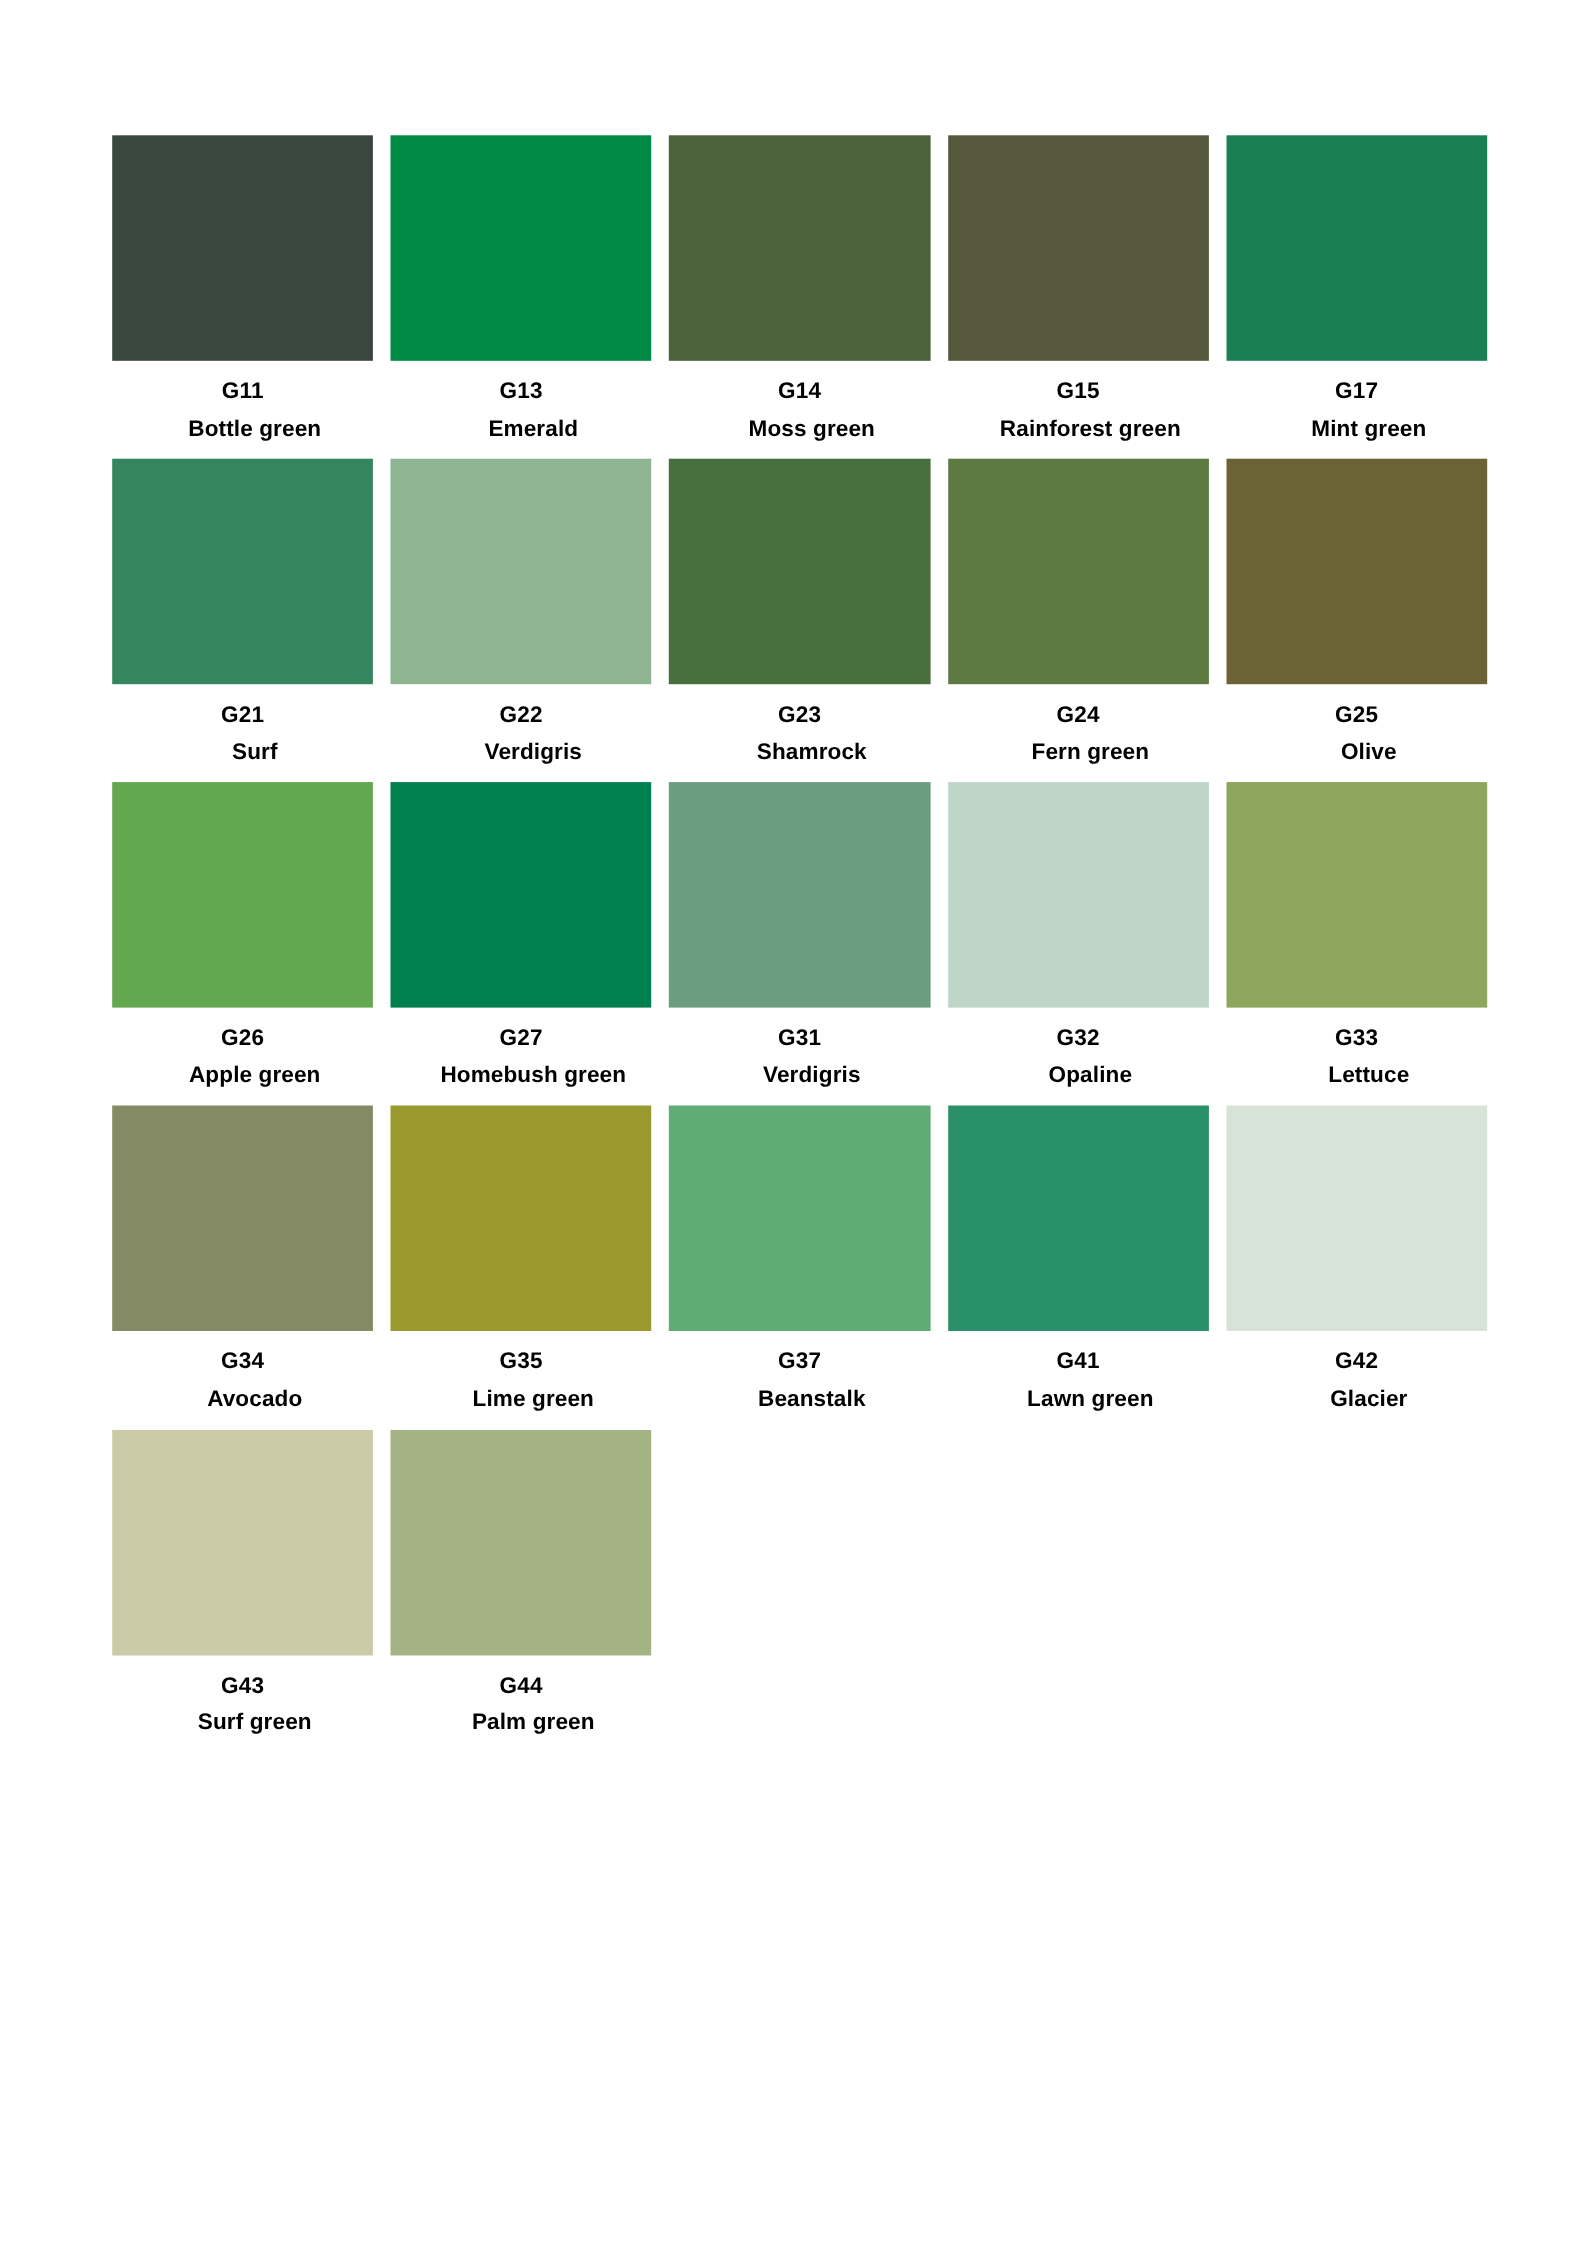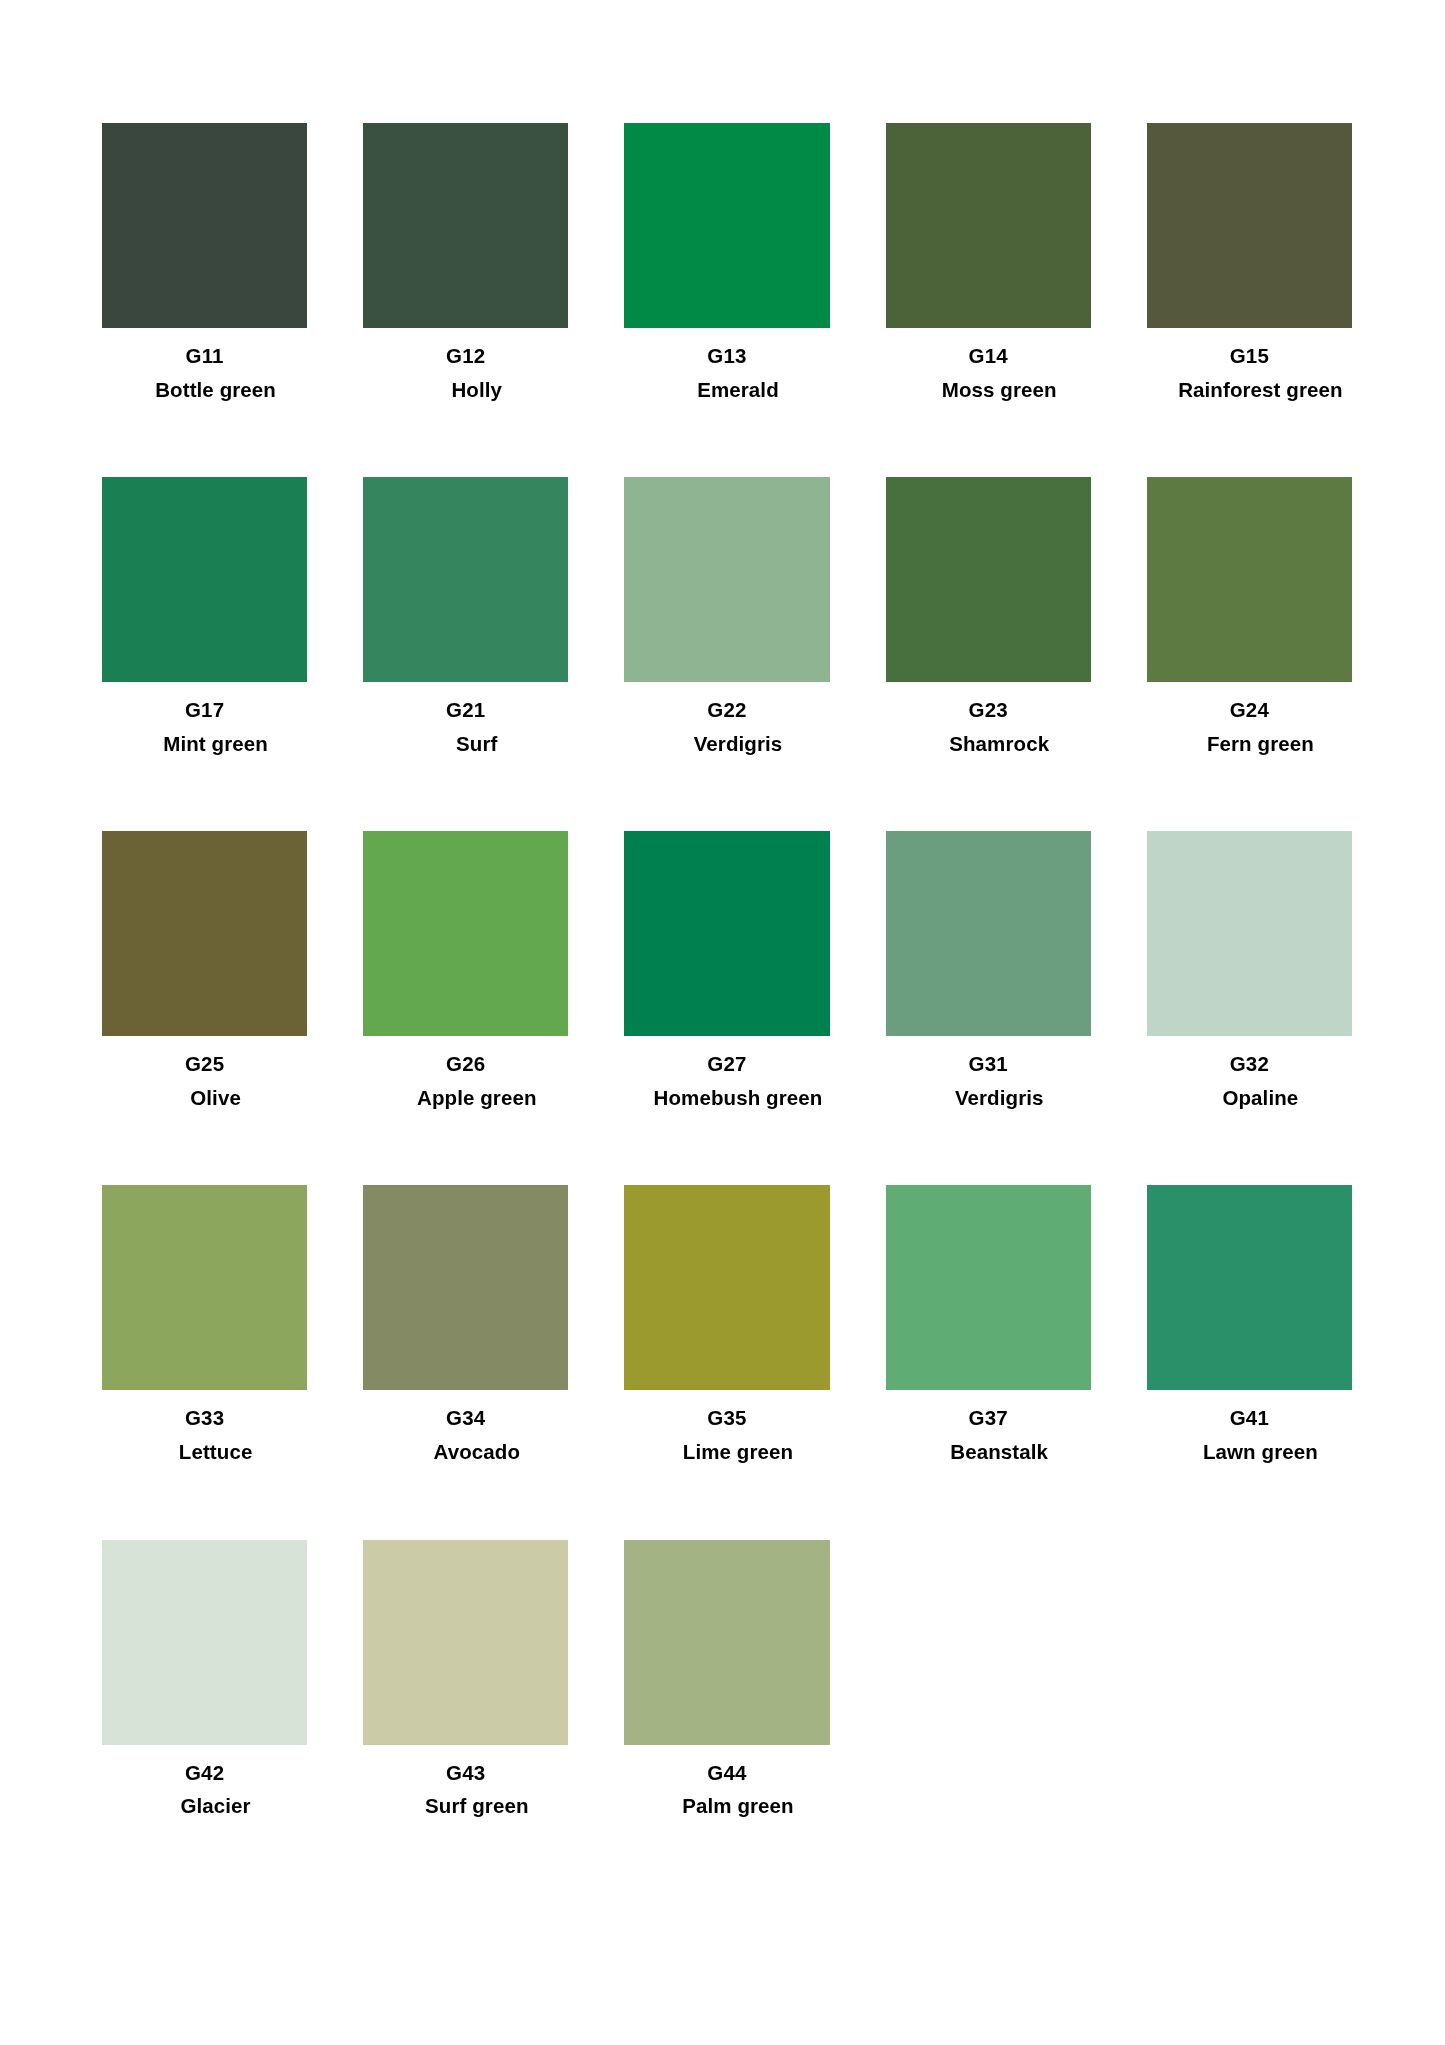--- a/index.html
+++ b/index.html
@@ -31,6 +31,7 @@
     grid-template-columns: repeat(5, 1fr);
     column-gap: 56px;
     row-gap: 76px;
+    gap: 16px;
   }
   .swatch-cell {
     display: flex;

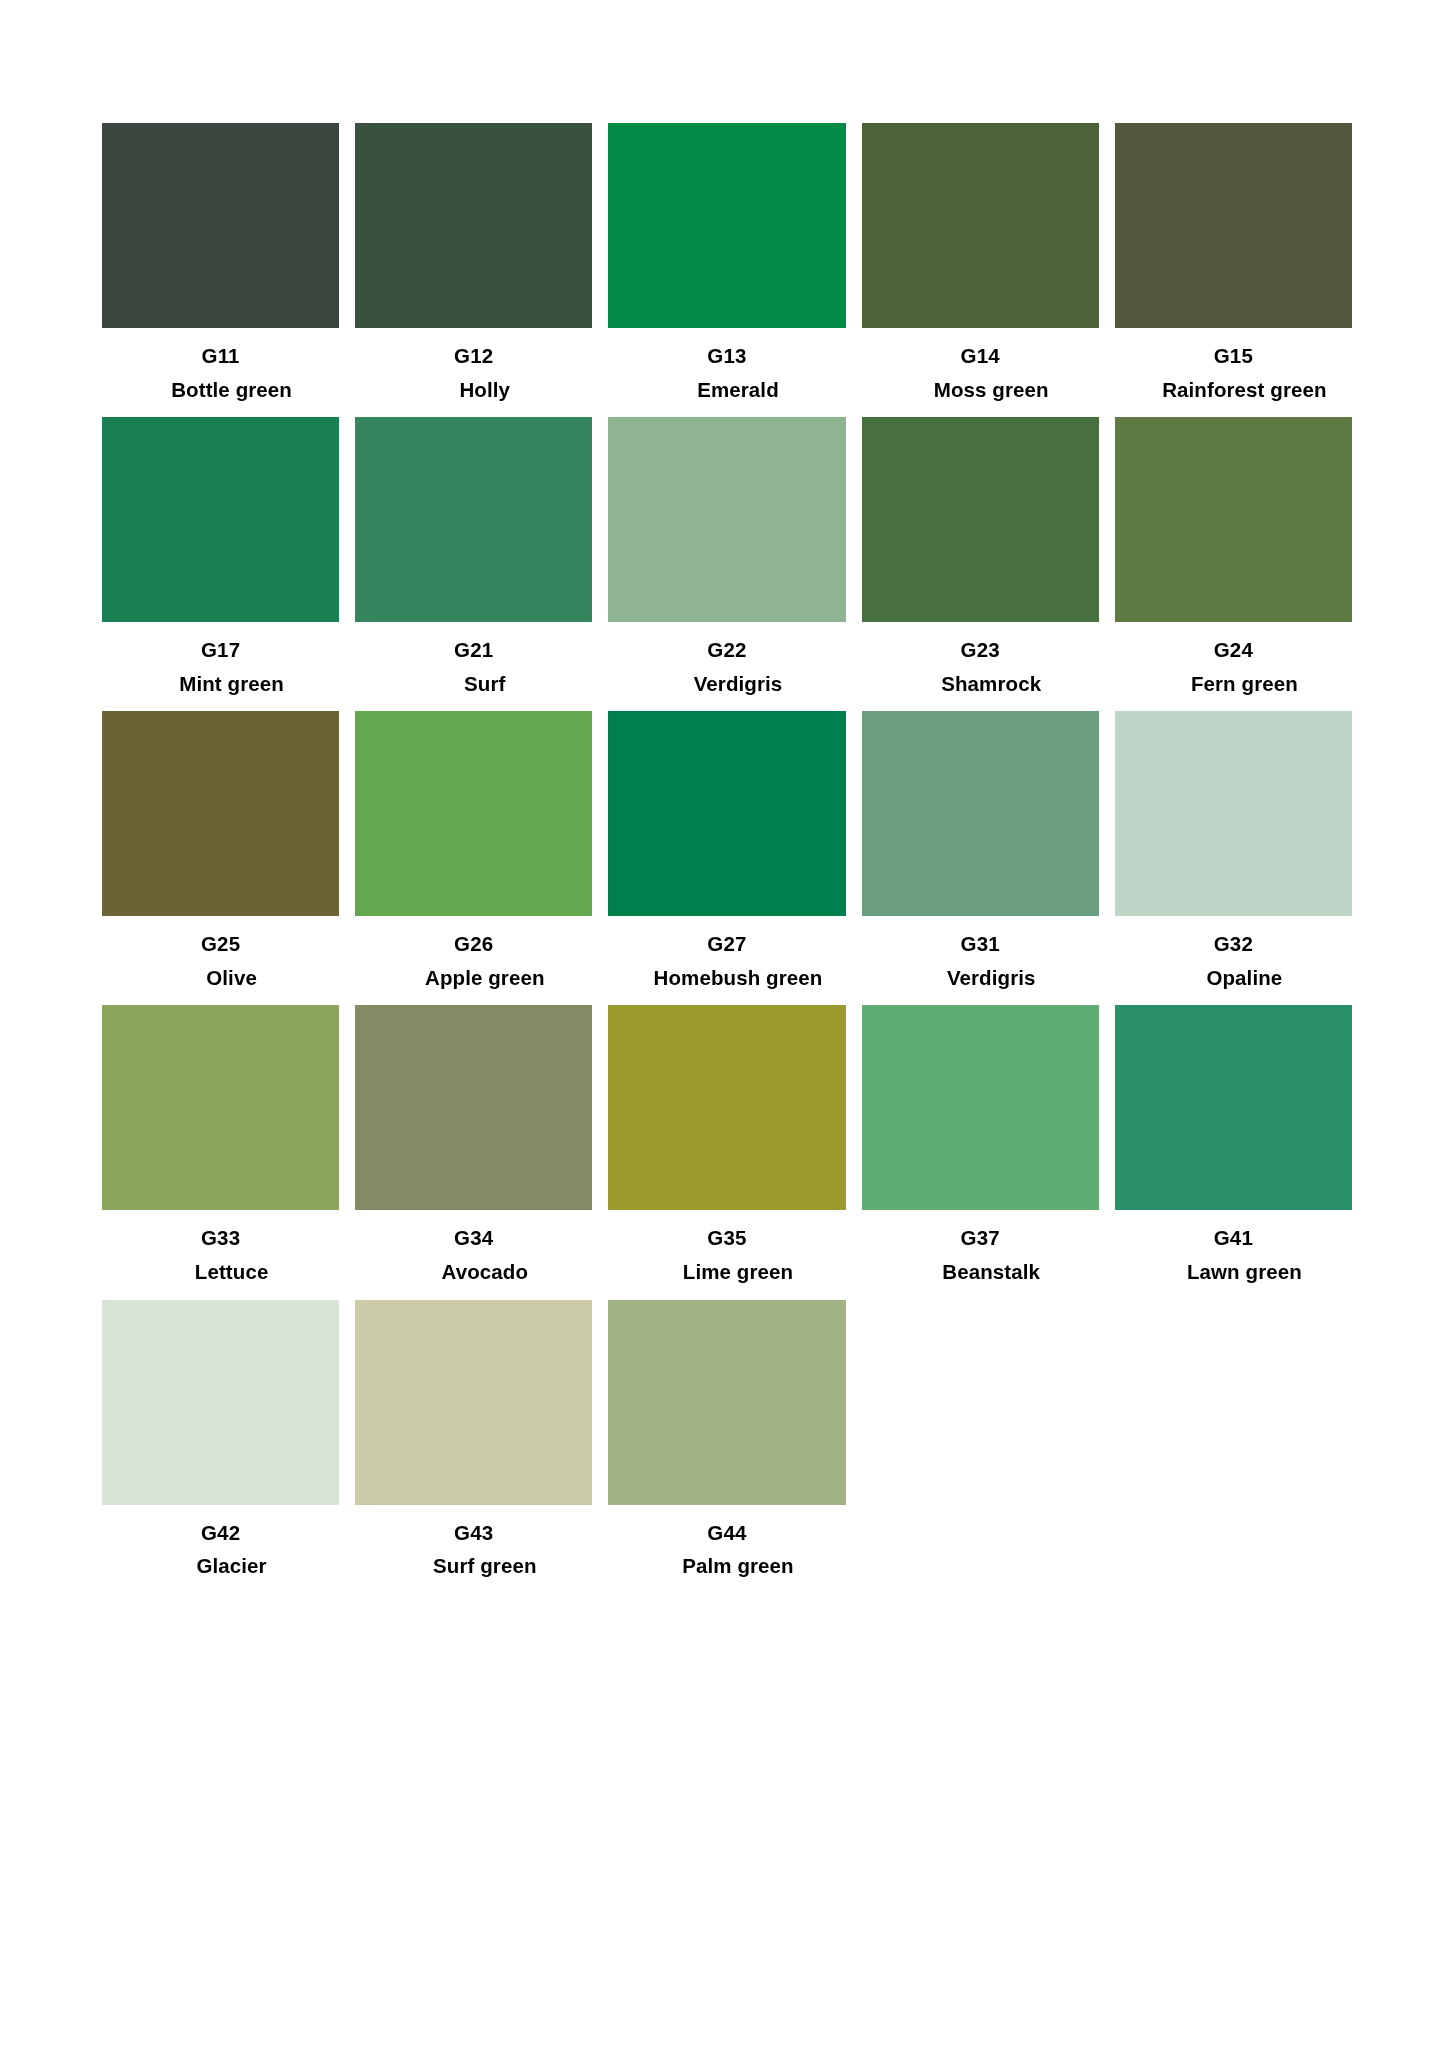--- a/index.html
+++ b/index.html
@@ -73,11 +73,6 @@
         <div class="swatch-chip" style="background-color: rgb(57, 71, 62);"></div>
         <div class="swatch-code">G11</div>
         <div class="swatch-name">Bottle green</div>
-      </div>
-      <div class="swatch-cell">
-        <div class="swatch-chip" style="background-color: rgb(58, 80, 64);"></div>
-        <div class="swatch-code">G12</div>
-        <div class="swatch-name">Holly</div>
       </div>
       <div class="swatch-cell">
         <div class="swatch-chip" style="background-color: rgb(0, 138, 69);"></div>

